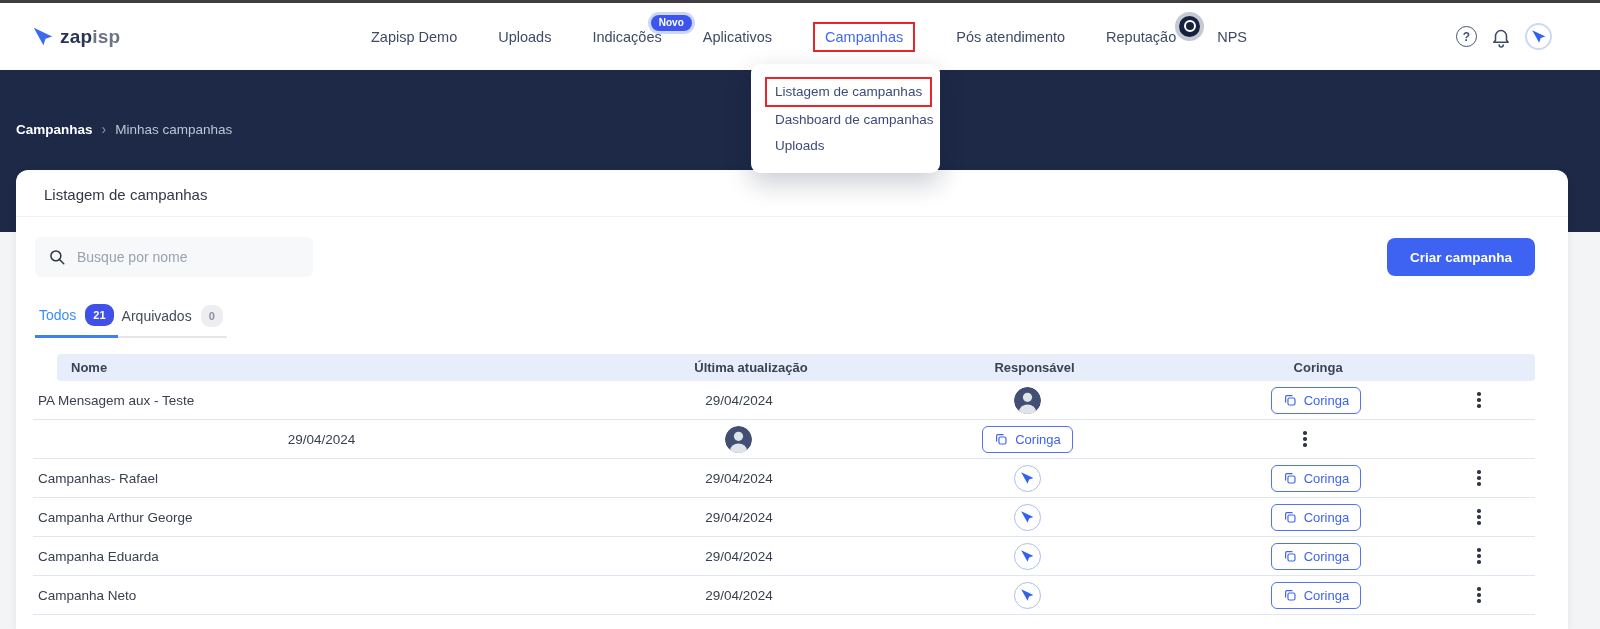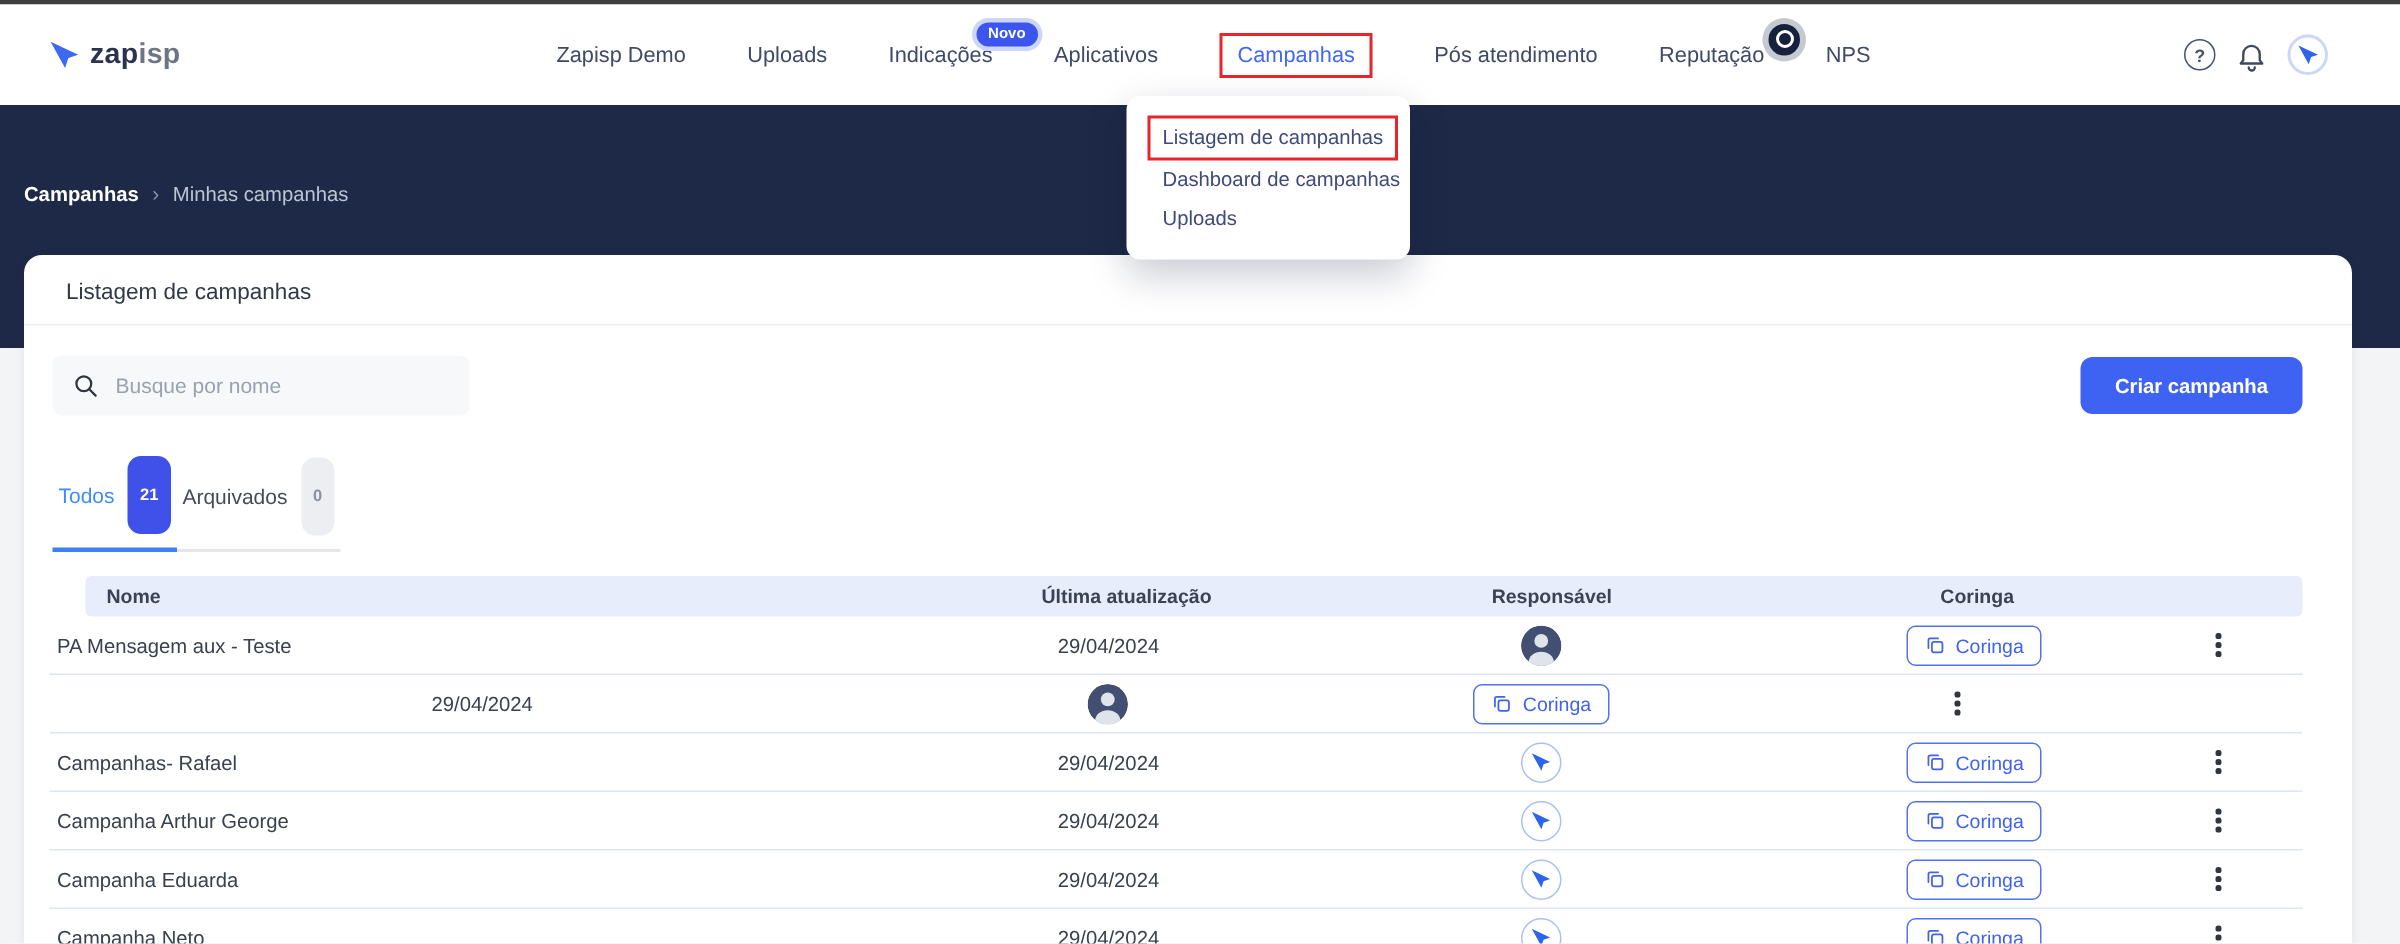--- a/index.html
+++ b/index.html
@@ -75,7 +75,7 @@
   .tab { display:flex; align-items:center; gap:9px; font-size:14px; padding:0 4px 9px; cursor:pointer; }
   .tab.active { color:#3d8df6; border-bottom:3px solid #3c82f6; }
   .tab.inactive { color:#454c59; border-bottom:2px solid #e4e6ea; }
-  .count-pill { font-size:11px; font-weight:700; padding:20px 8px; border-radius:9px; }
+  .count-pill { font-size:11px; font-weight:700; padding:5px 8px; border-radius:9px; }
   .tab.active .count-pill { background:#3f51e8; color:#fff; }
   .tab.inactive .count-pill { background:#eceef1; color:#8a919d; }
 

